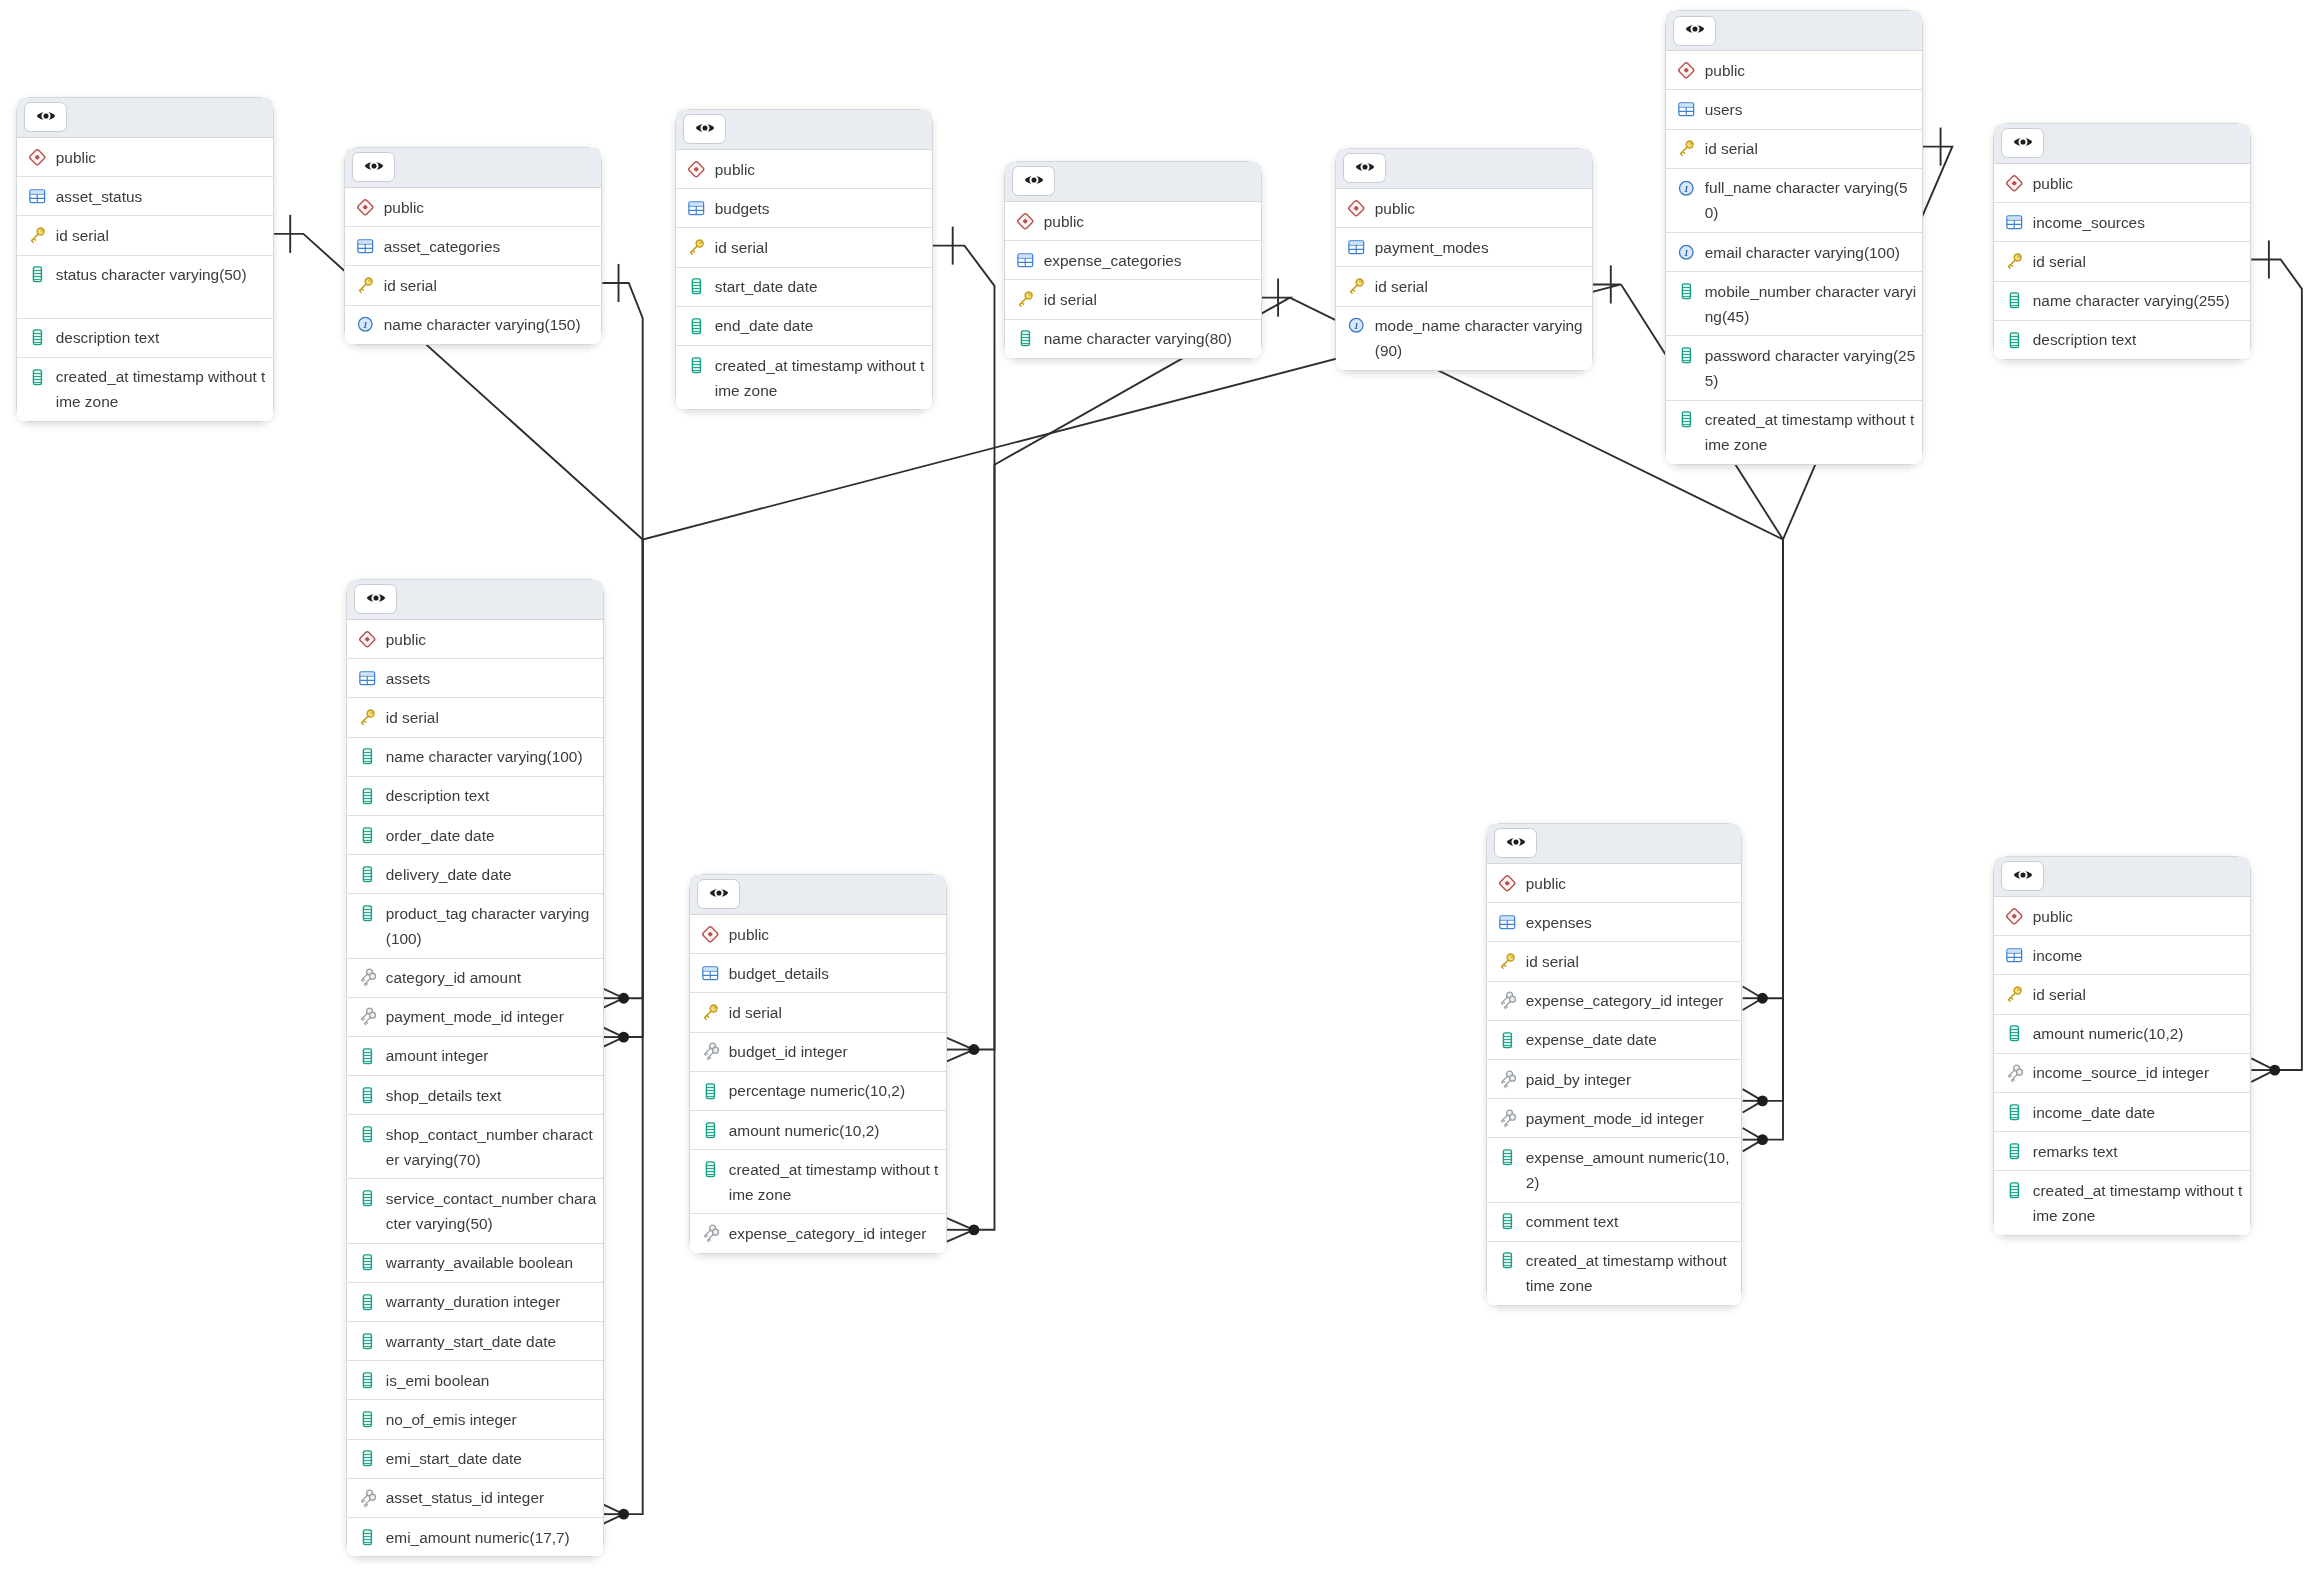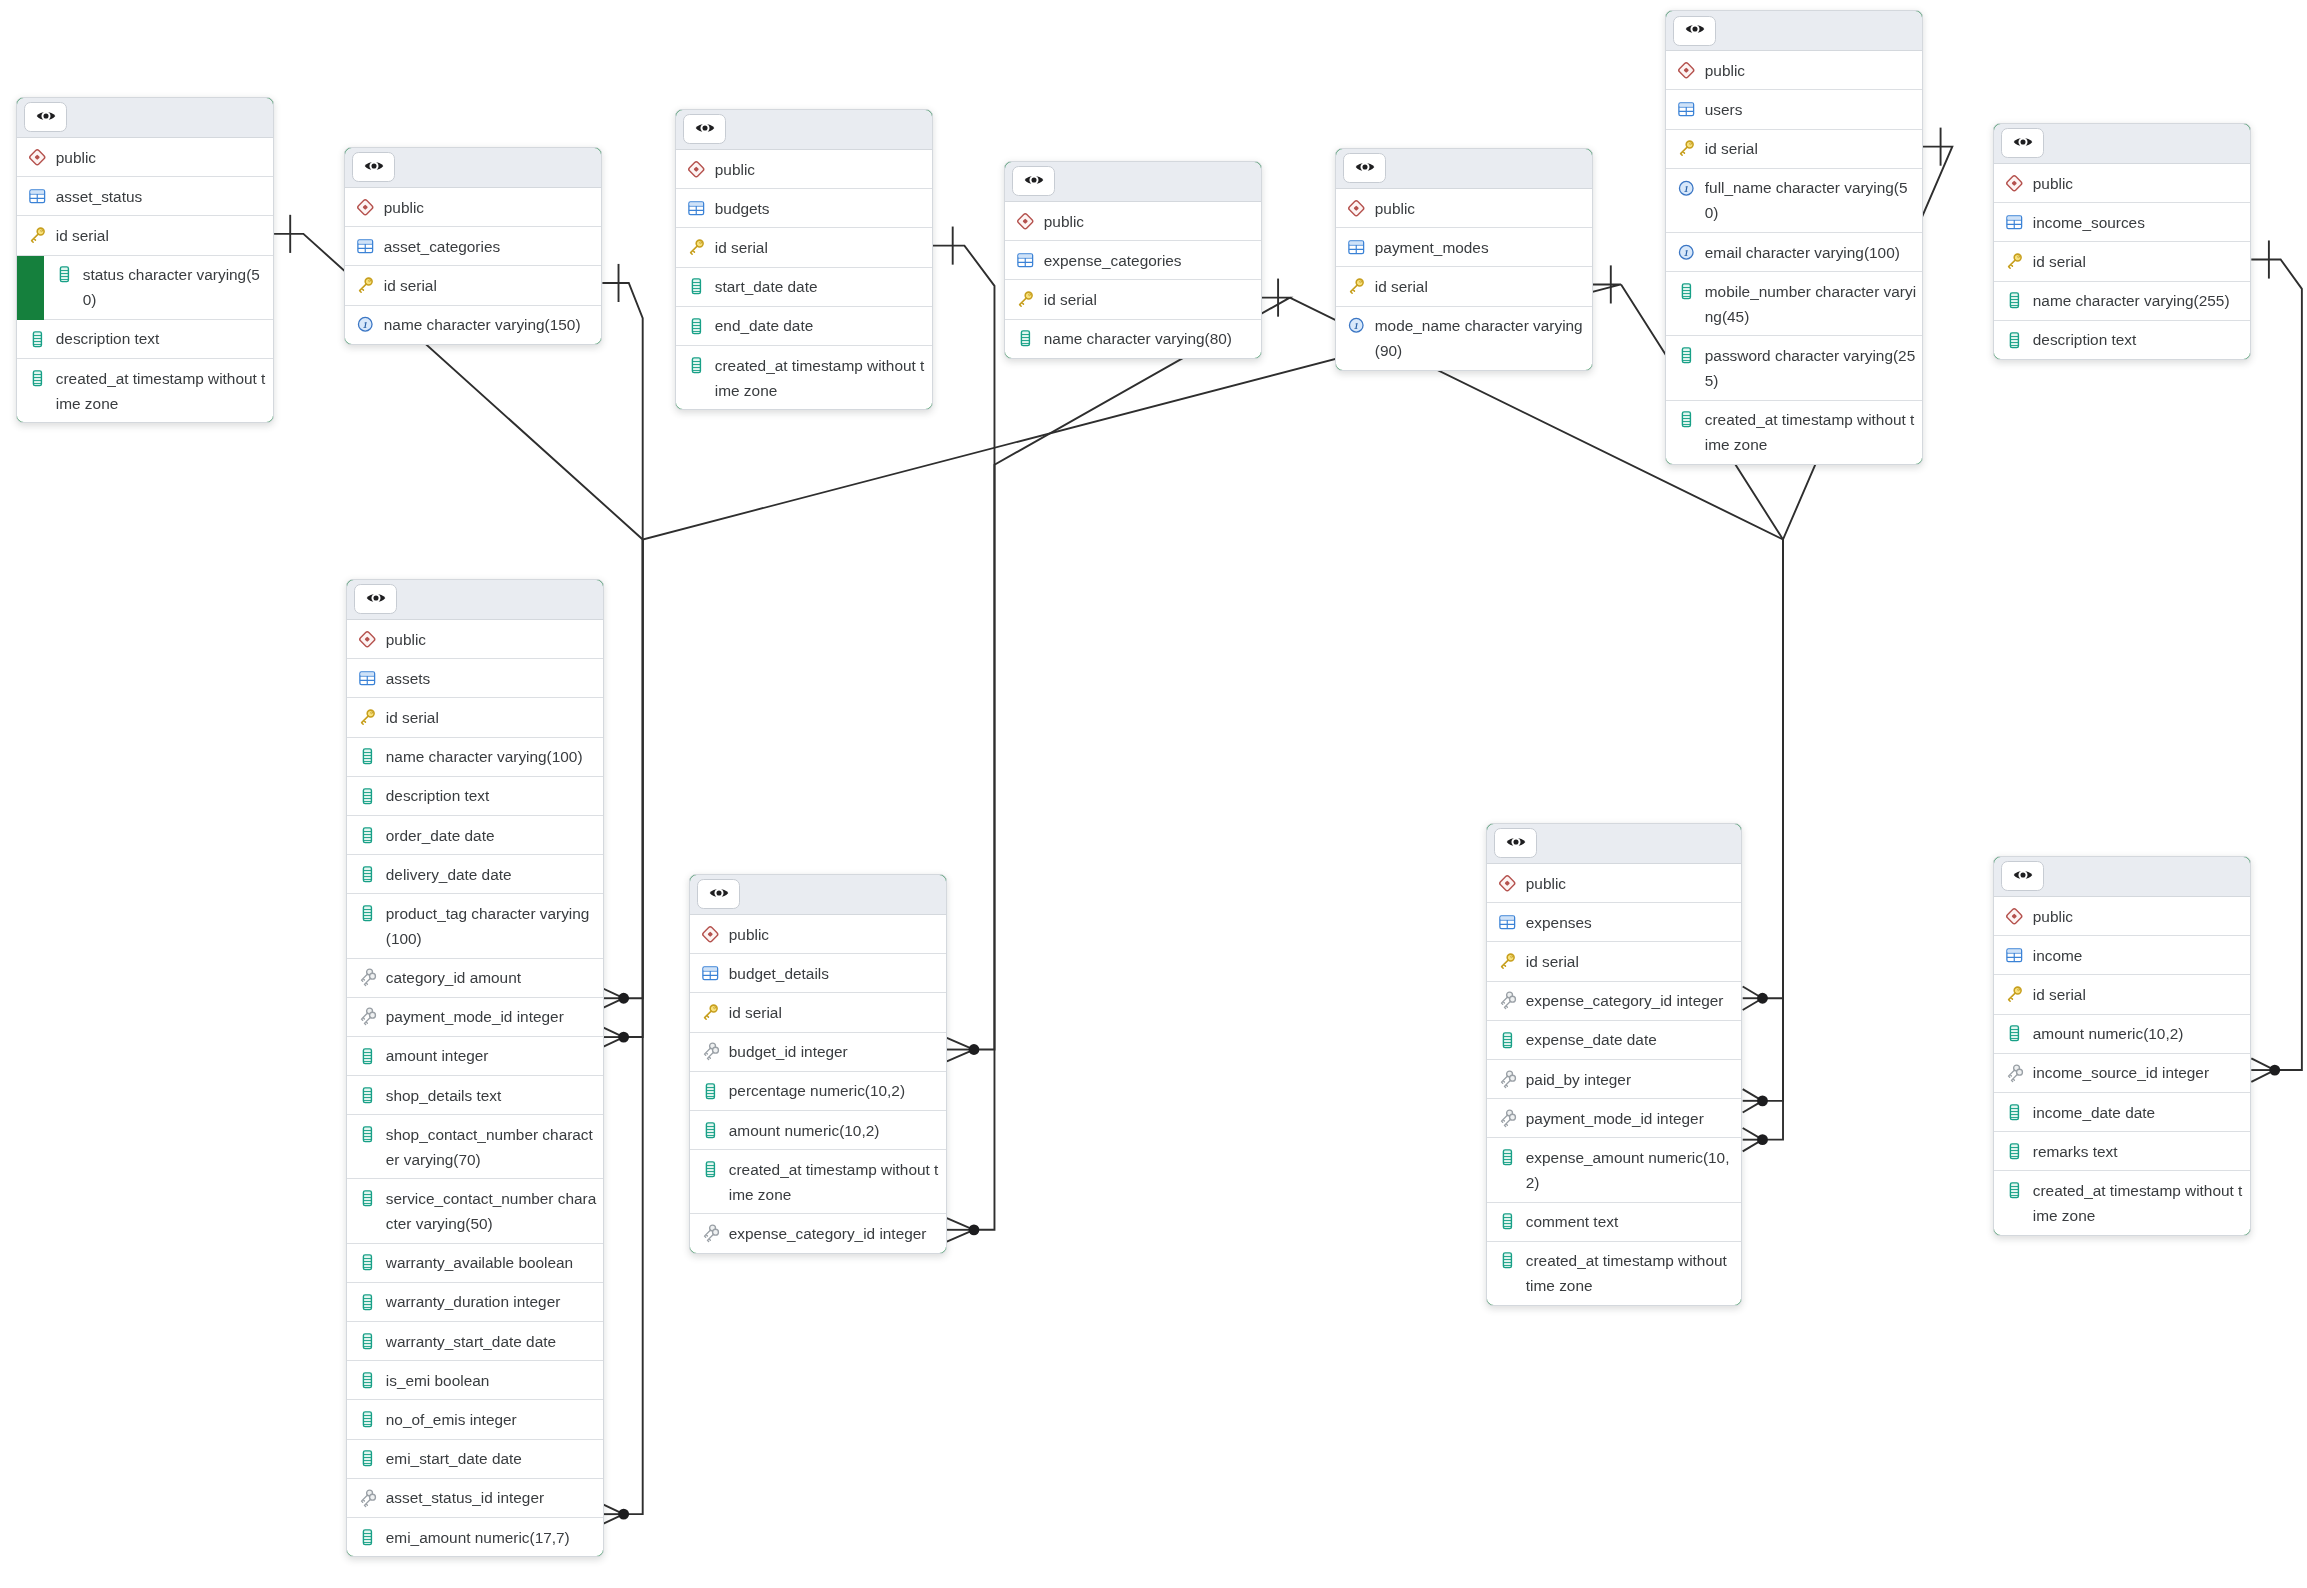--- a/index.html
+++ b/index.html
@@ -14,9 +14,9 @@
   .tbl{
     position:absolute;
     z-index:1;
-    background:#15803d;
+    background:#84cc16;
     border:0.7px solid #d4d8dd;
-    border-radius:7px;
+    border-radius:16px;
     box-shadow:0 2.2px 7.3px rgba(60,64,67,.18);
     box-sizing:border-box;
     color:#393c3f;

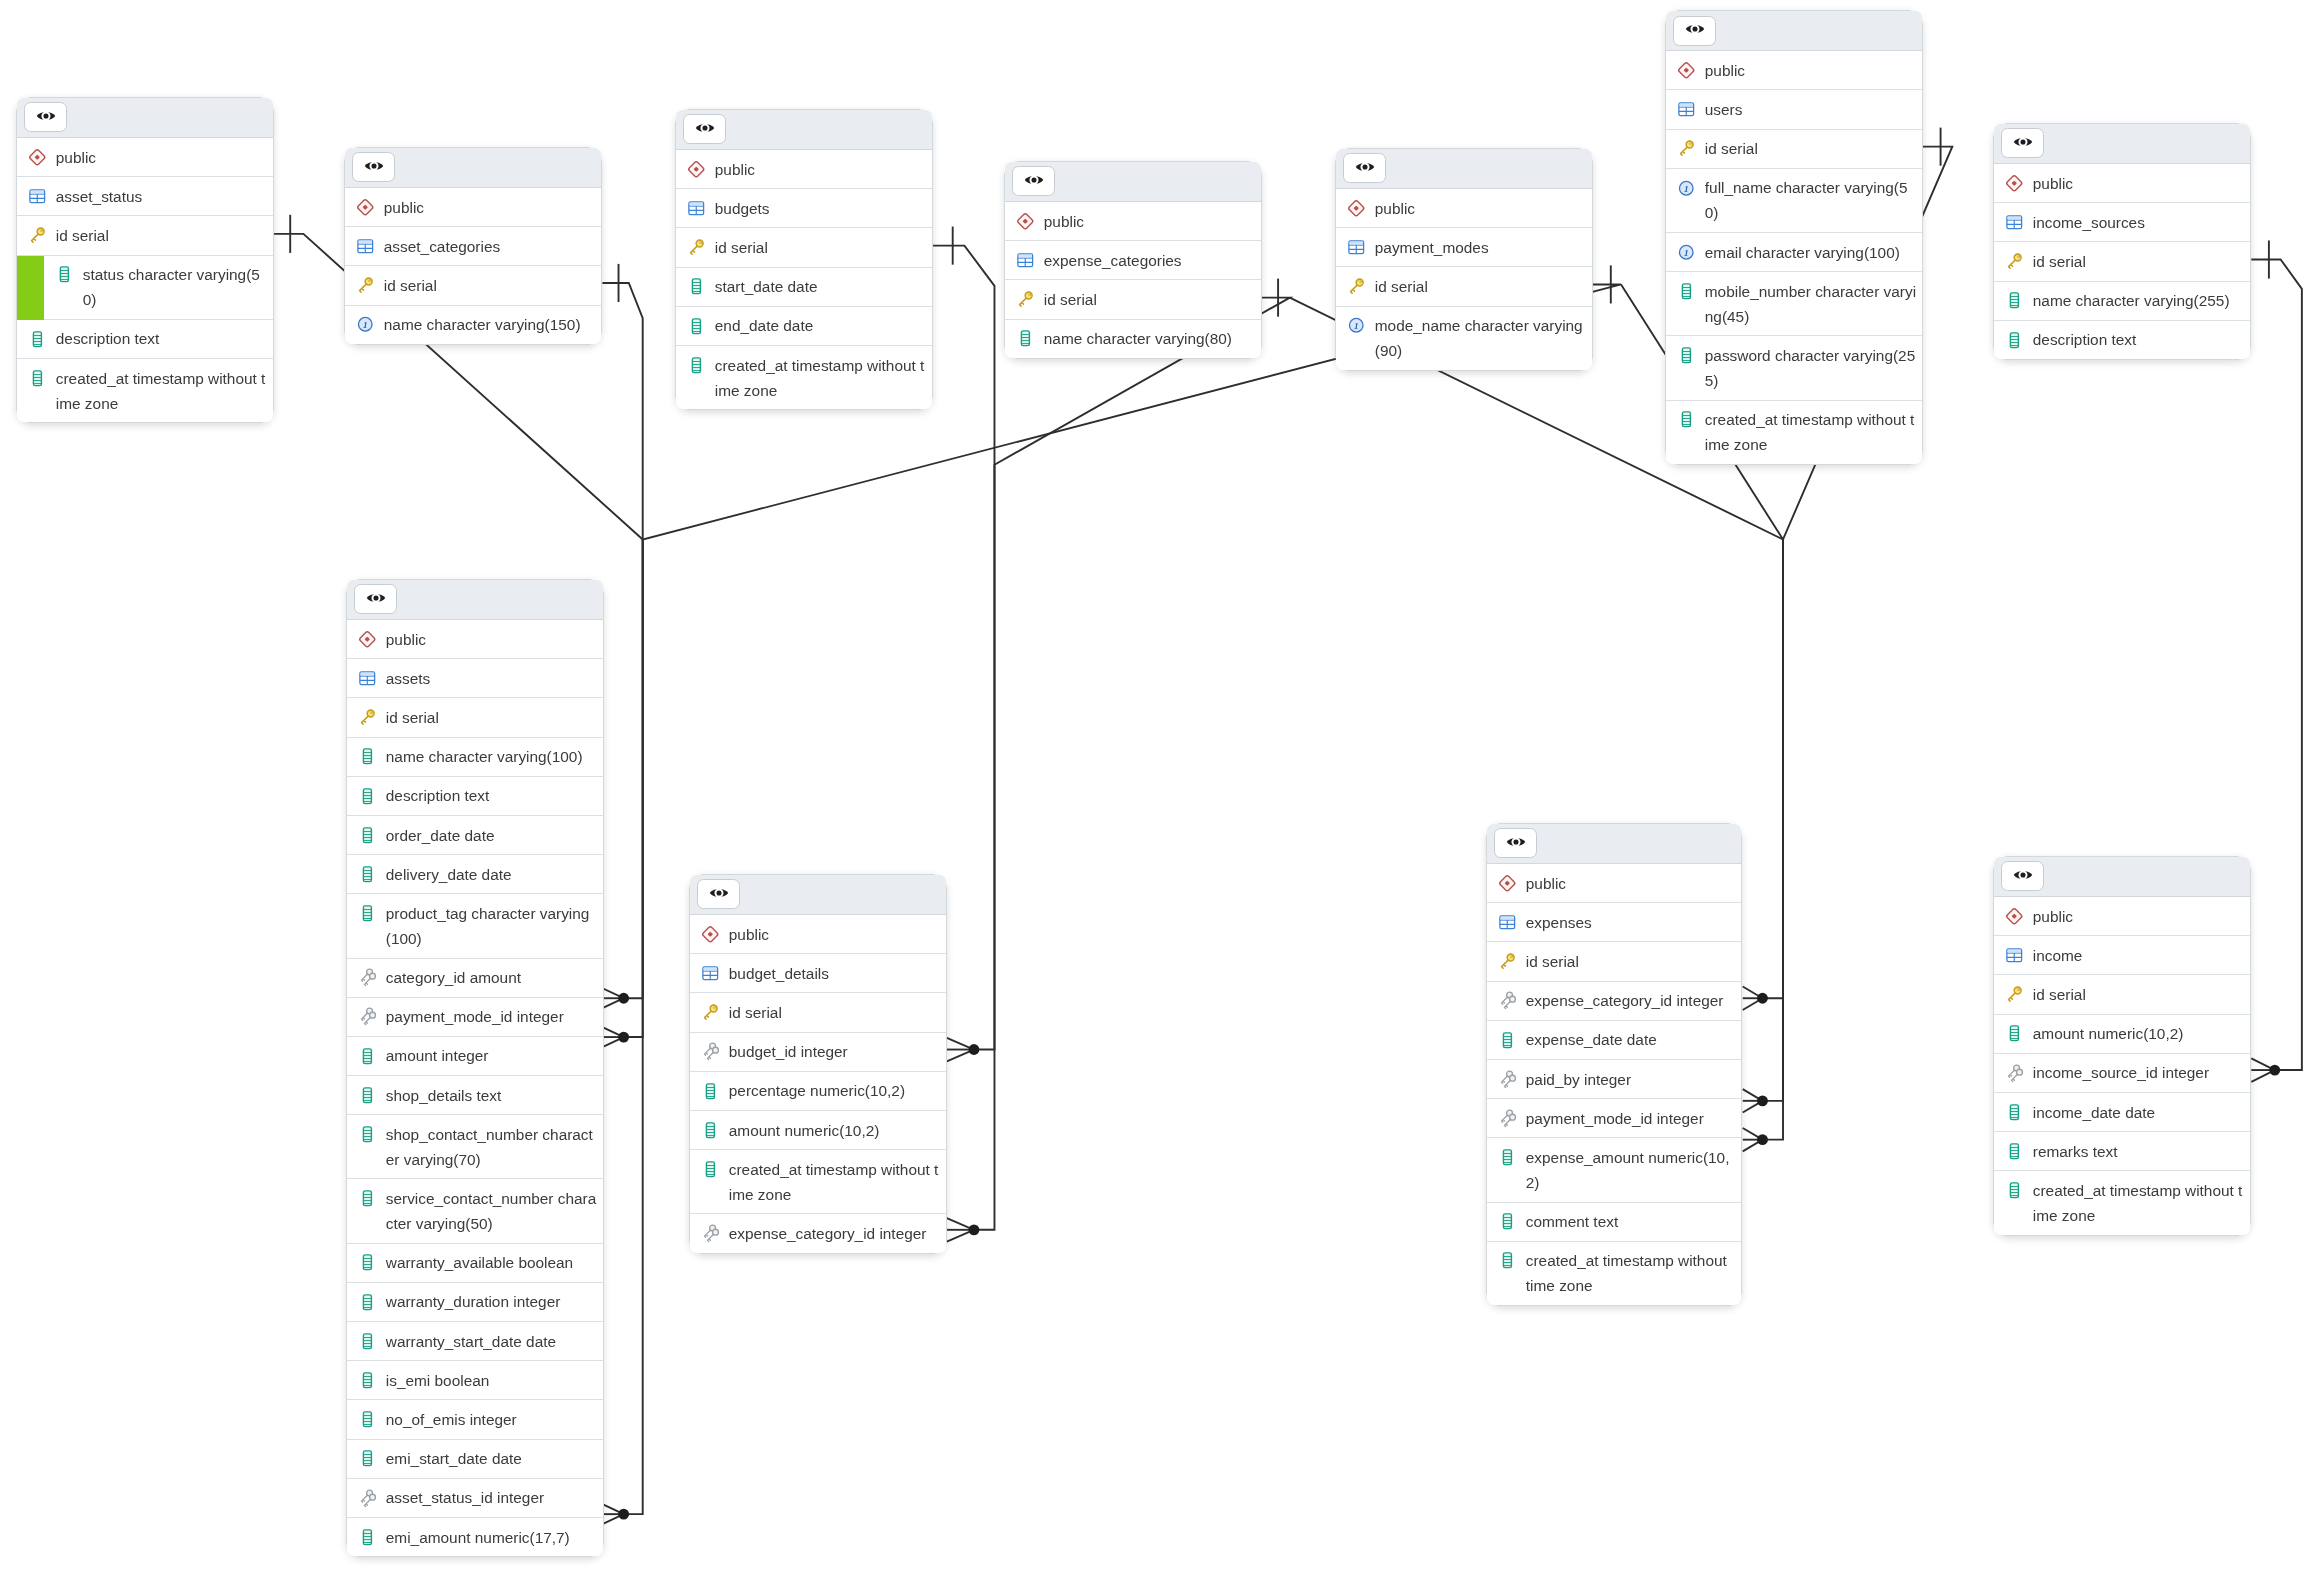--- a/index.html
+++ b/index.html
@@ -50,7 +50,7 @@
     background:#fff;
   }
   .row:last-child{border-bottom:none;border-radius:0 0 6.6px 6.6px;}
-  .row.tall{min-height:63px;margin-left:27px;}
+  .row.tall{min-height:63px;}
   .cicon{
     flex:0 0 20.5px;
     width:20.5px;height:20.5px;

